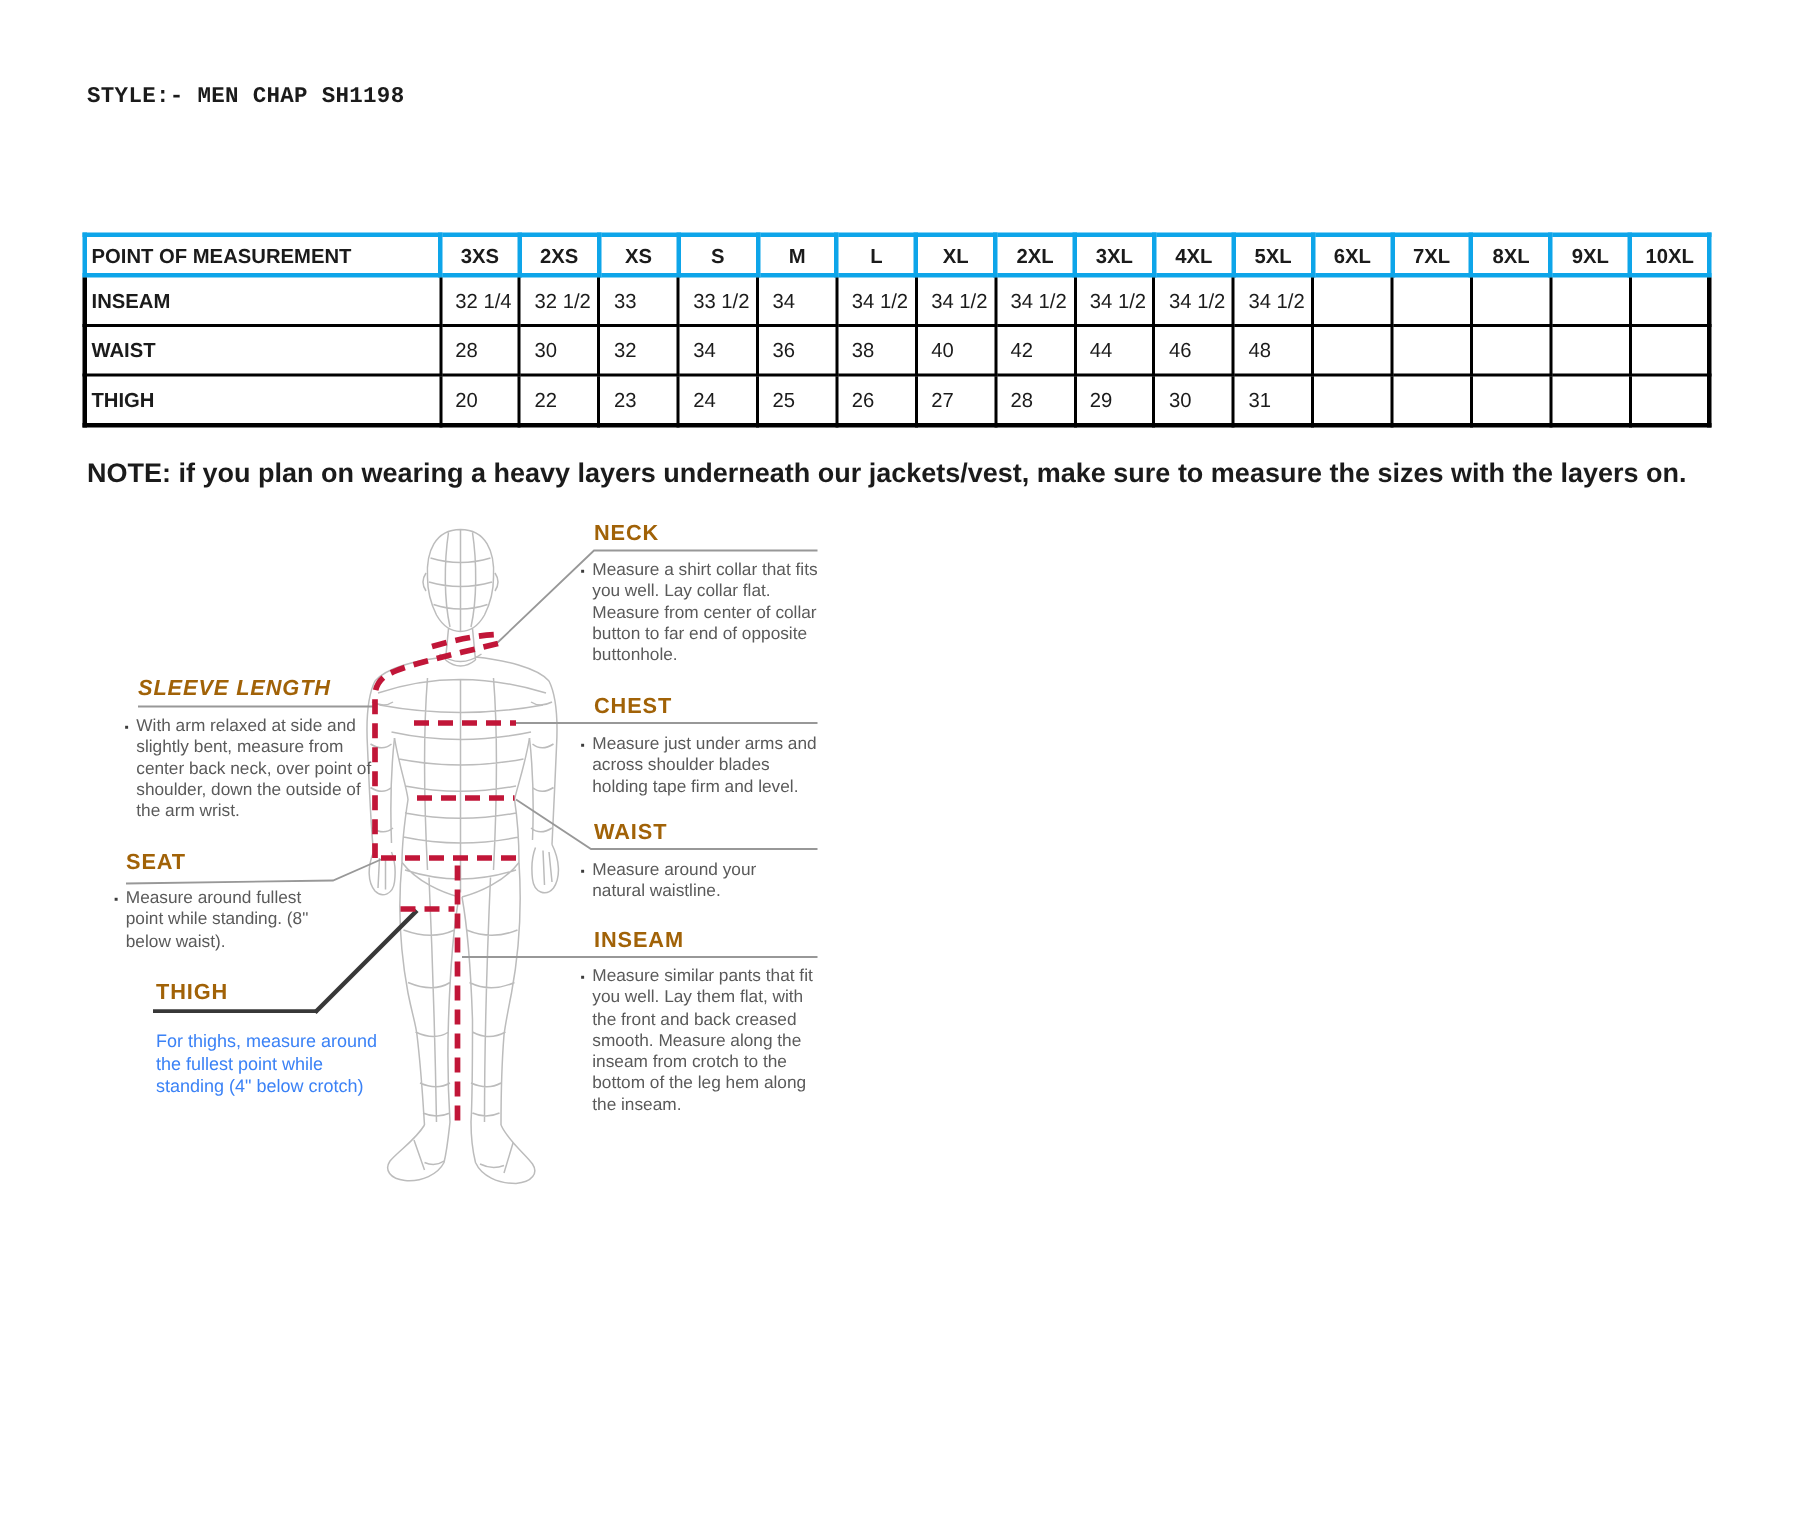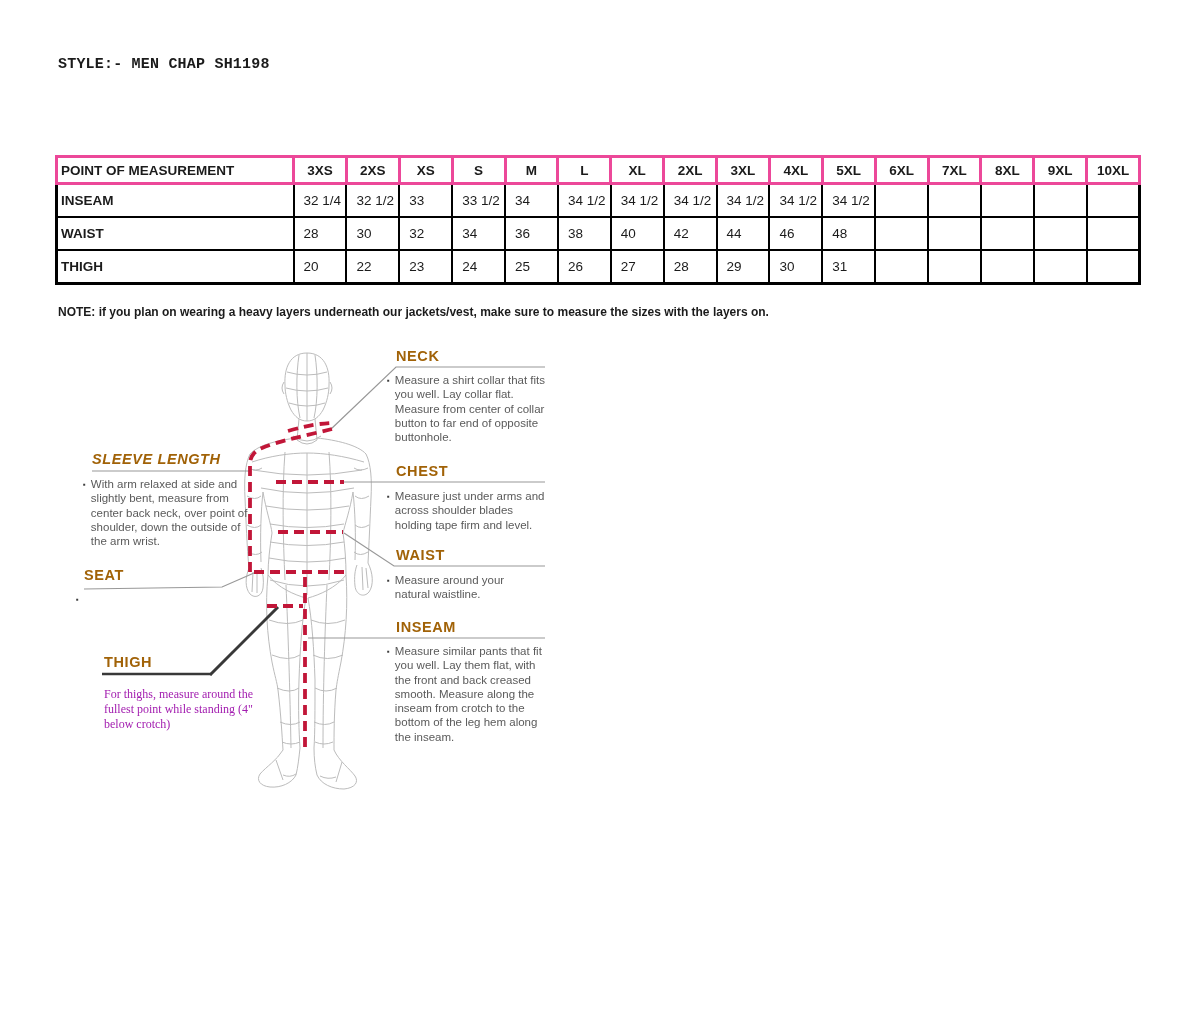--- a/index.html
+++ b/index.html
@@ -10,7 +10,7 @@
 
   table.size-table{position:absolute;left:55px;top:155px;border-collapse:collapse;
         table-layout:fixed;width:1086px;border:3px solid #000;}
-  table.size-table th{border:3px solid #ec4899;font-size:13.5px;font-weight:bold;height:22px;
+  table.size-table th{border:3px solid #0ea5e9;font-size:13.5px;font-weight:bold;height:22px;
         text-align:center;padding:1px 2px;}
   table.size-table th.col-label{text-align:left;padding-left:3px;width:229px;}
   table.size-table td{border:2px solid #000;font-size:13.5px;font-weight:normal;height:29px;

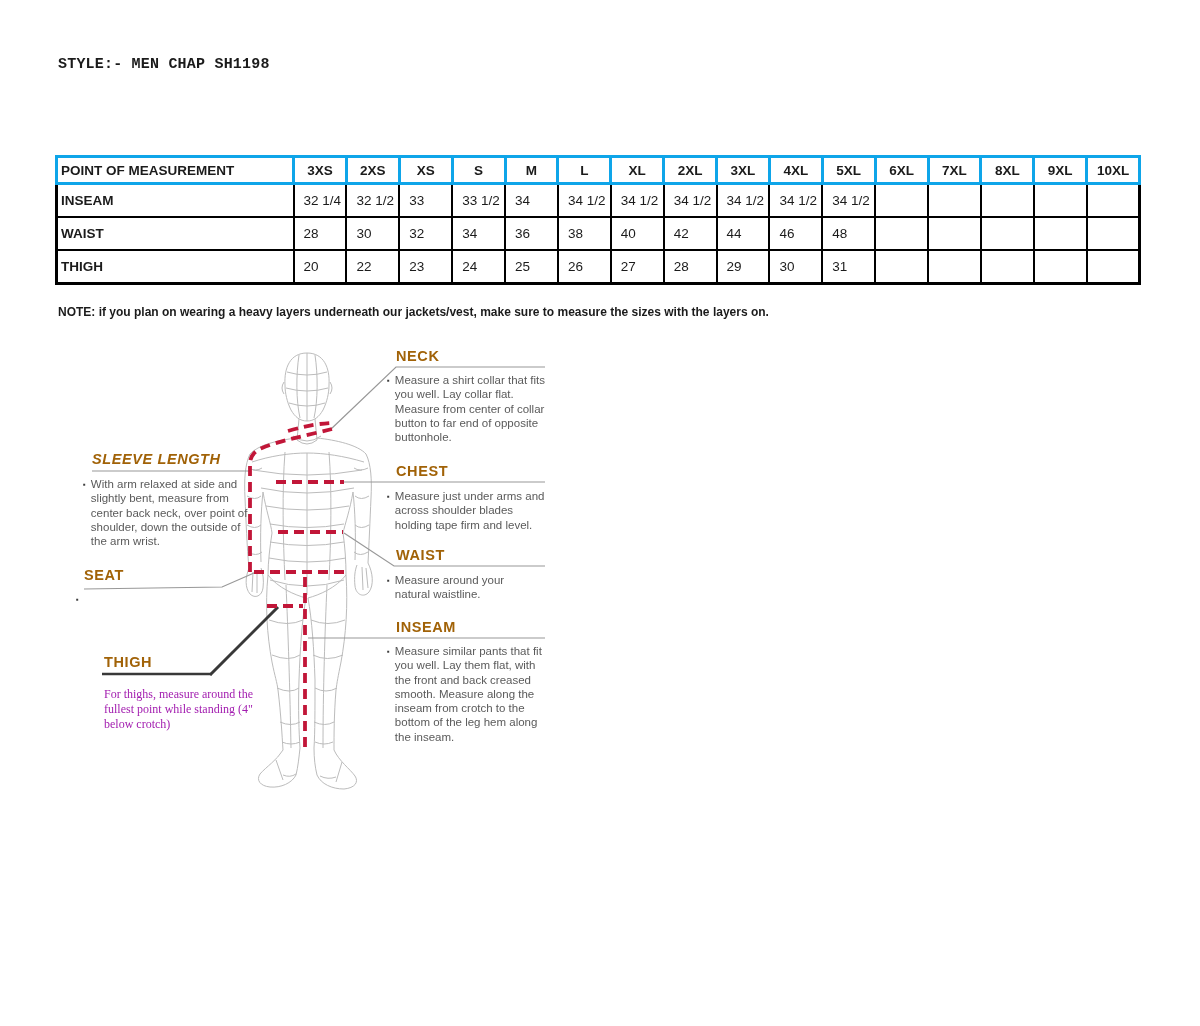--- a/index.html
+++ b/index.html
@@ -6,7 +6,7 @@
   .page{position:relative;width:1200px;height:1026px;background:#ffffff;overflow:hidden;
         font-family:"Liberation Sans",sans-serif;color:#1b1b1b;}
   .title{position:absolute;left:58px;top:56px;font-size:15px;font-weight:bold;letter-spacing:.2px;font-family:Liberation Mono, monospace;}
-  .note{position:absolute;left:58px;top:305px;font-size:12px;font-weight:bold;}
+  .note{position:absolute;left:58px;top:305px;font-size:18px;font-weight:bold;}
 
   table.size-table{position:absolute;left:55px;top:155px;border-collapse:collapse;
         table-layout:fixed;width:1086px;border:3px solid #000;}

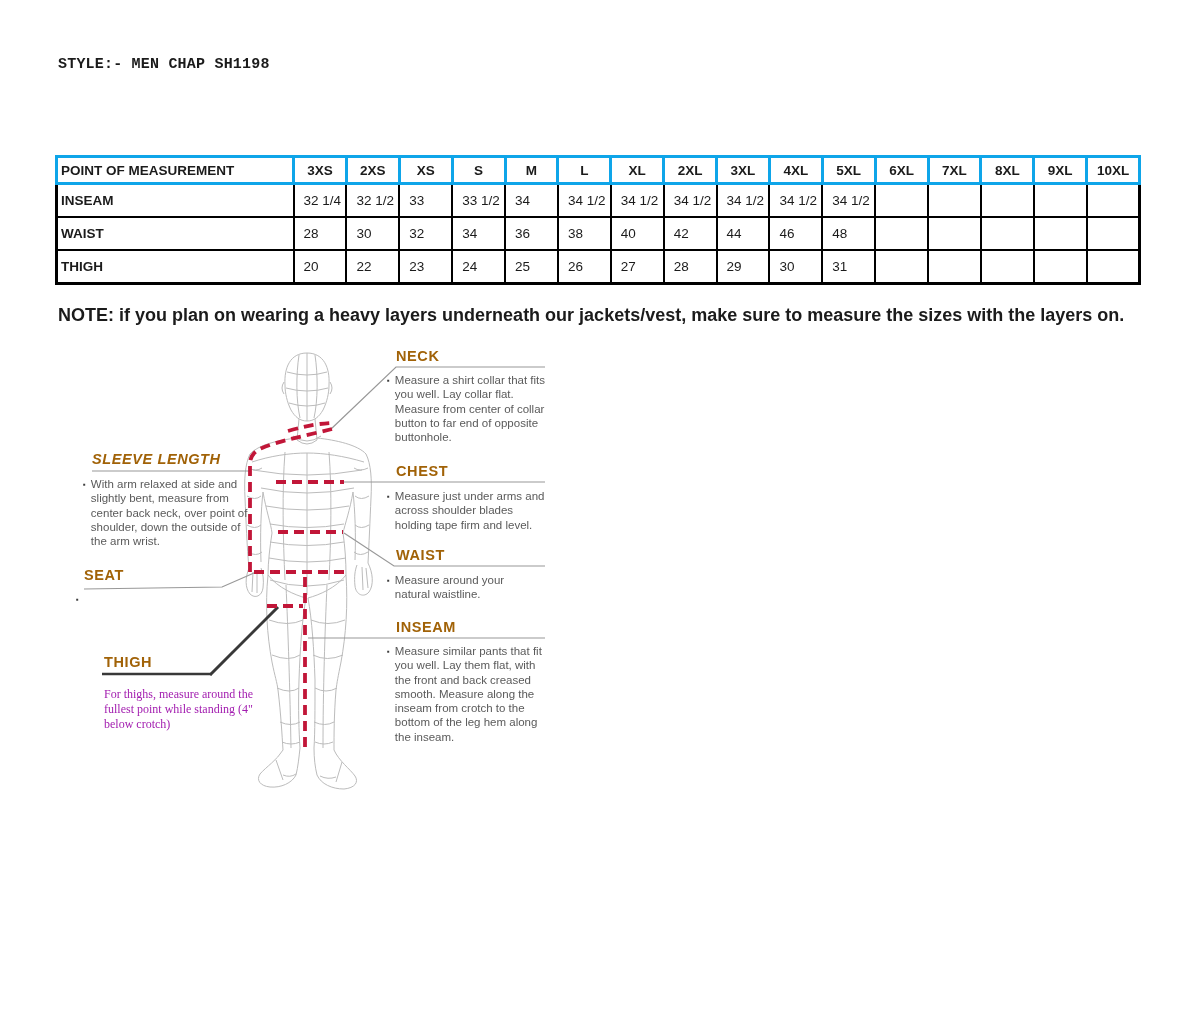--- a/index.html
+++ b/index.html
@@ -205,6 +205,7 @@
   <div class="mlabel" style="left:76px;top:592px;width:150px;">
     <div class="mbody">
         <span class="bullet">▪</span>
+      <span class="mtext" style="width:128px;">Measure around fullest point while standing. (8" below waist).</span>
       </div>
   </div>
 

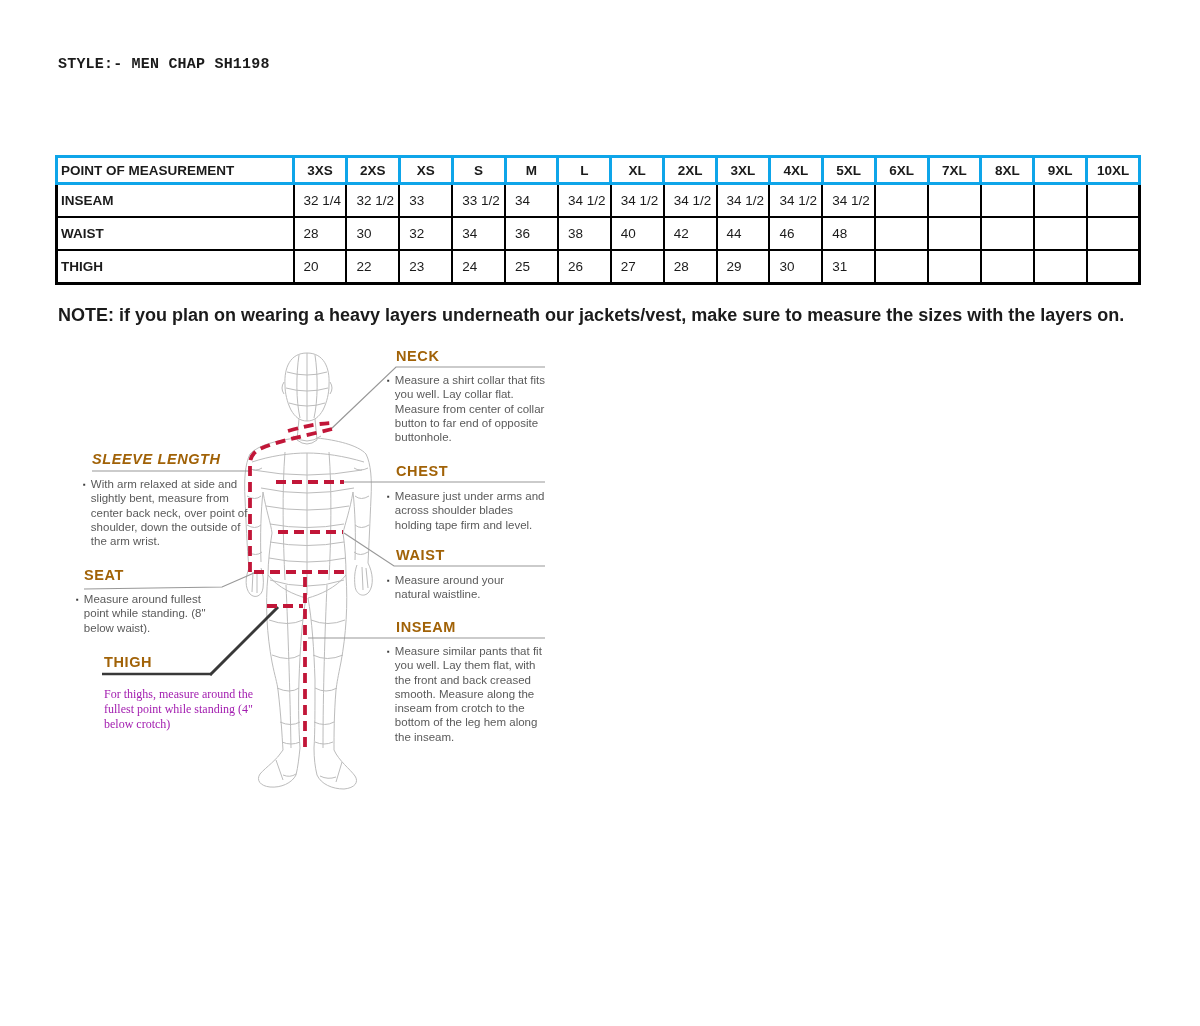--- a/index.html
+++ b/index.html
@@ -24,7 +24,7 @@
   .mbody{display:flex;align-items:flex-start;font-size:11.5px;line-height:14.3px;color:#5a5a5a;}
   .bullet{flex:0 0 auto;font-size:8px;line-height:14px;margin:1px 5px 0 0;color:#3c3c3c;}
   .mtext{display:block;}
-  .thigh-body{font-size:12px;line-height:15.2px;color:#a21caf;font-family:Liberation Serif, serif;}
+  .thigh-body{font-size:12px;line-height:15.2px;color:#3b82f6;}
 </style>
 </head>
 <body>

